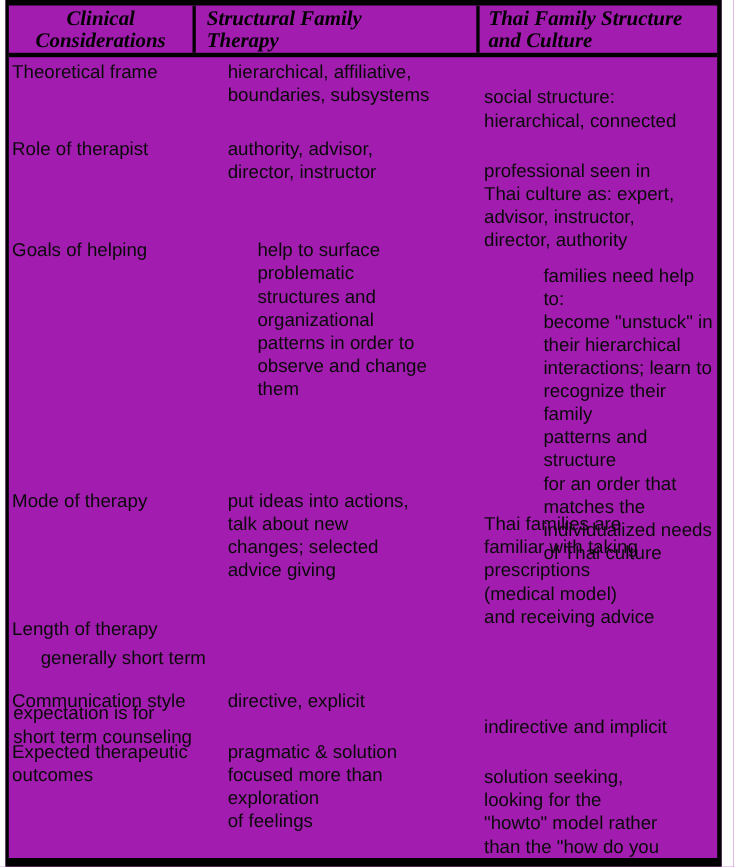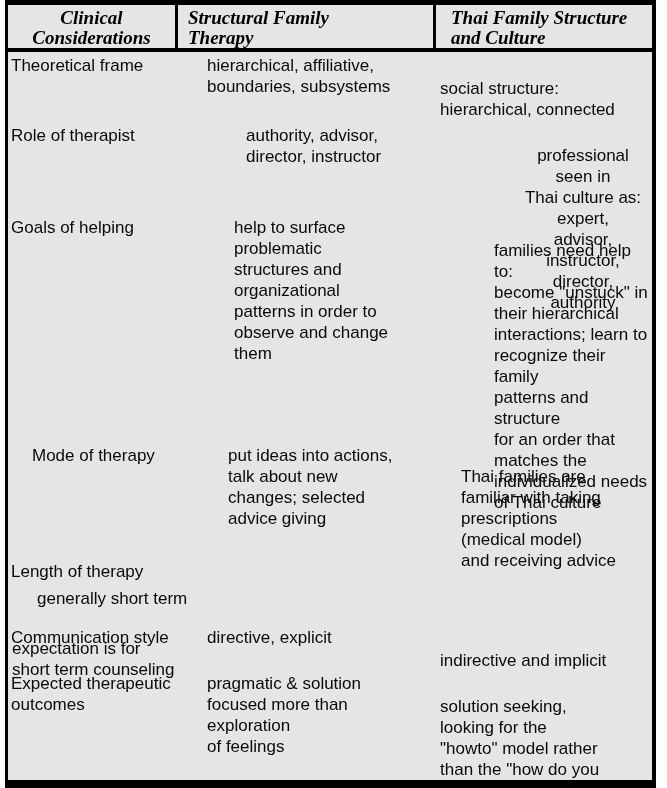--- a/index.html
+++ b/index.html
@@ -17,7 +17,7 @@
     box-sizing:border-box;
     border-style:solid; border-color:#000;
     border-width:5px 4px 8px 3px;
-    background:#e5e5e5;
+    background:#a21caf;
     display:flex; flex-direction:column;
     overflow:hidden;
   }

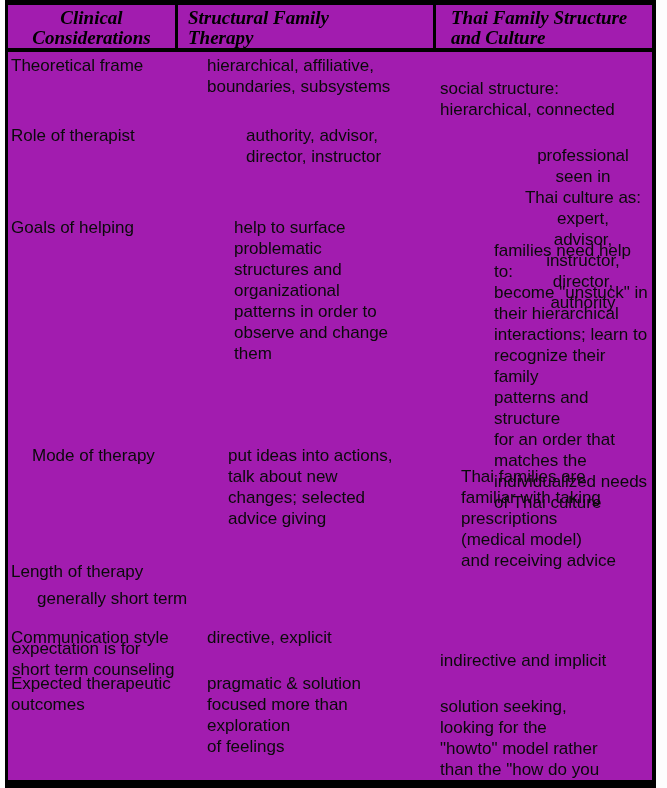--- a/index.html
+++ b/index.html
@@ -35,7 +35,7 @@
   .hc { box-sizing:border-box; padding-top:3px; white-space:pre-line; }
   .hc1 { width:170px; border-right:3px solid #000; text-align:center; }
   .hc2 { width:258px; border-right:3px solid #000; padding-left:10px; }
-  .hc3 { flex:1; padding-left:15px; }
+  .hc3 { flex:1; padding-left:8px; }
   
   .tbody {
     flex:1; display:flex; flex-direction:column;

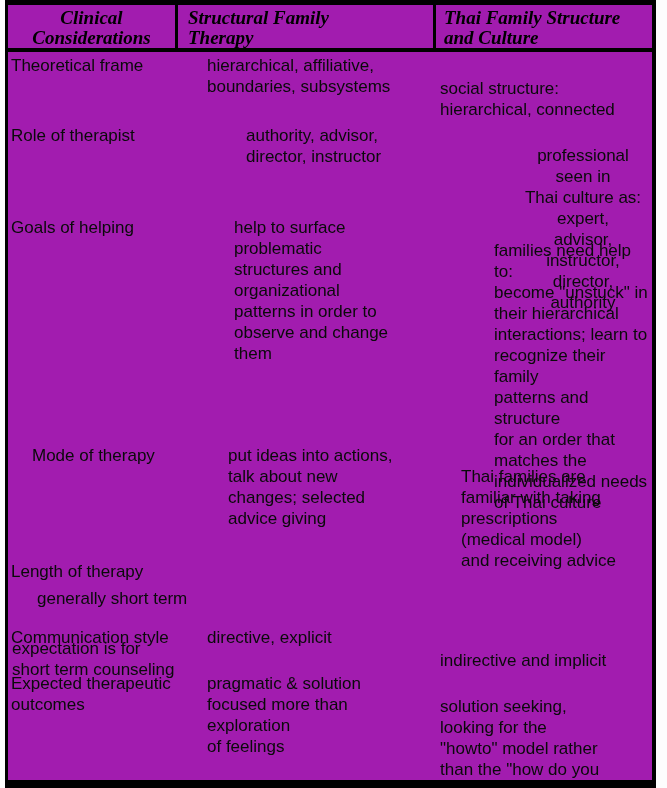--- a/index.html
+++ b/index.html
@@ -47,7 +47,7 @@
   .c2 { width:258px; padding:3px 2px 0 29px; }
   .c3 { flex:1; padding:3px 4px 0 4px;margin-top:23px; }
   .row:nth-child(1) { height:70px; }
-  .row:nth-child(2) { height:92px;gap:39px; }
+  .row:nth-child(2) { height:92px; }
   .row:nth-child(3) { height:228px;gap:27px; }
   .row:nth-child(4) { height:113px;padding-left:21px; }
   .row:nth-child(5) { height:64px;flex-direction:column; }

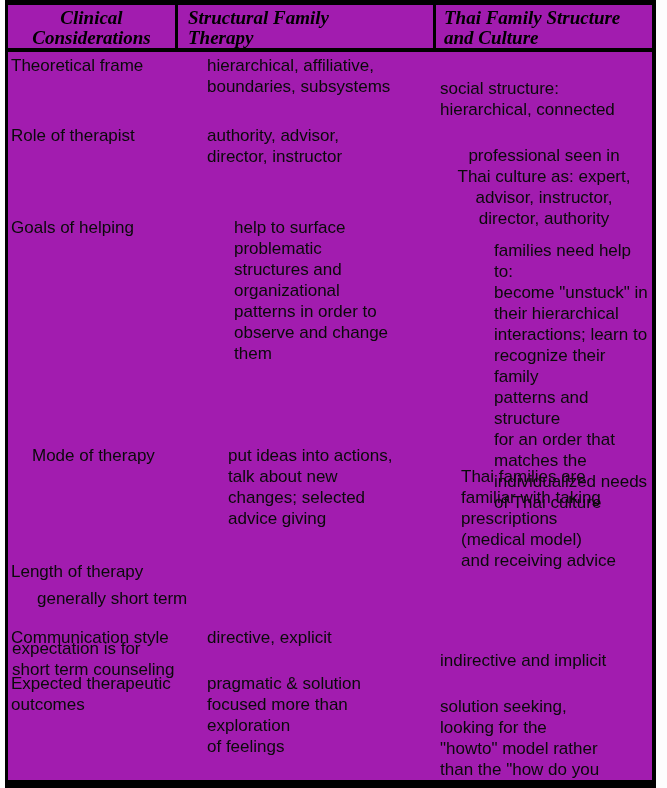--- a/index.html
+++ b/index.html
@@ -53,7 +53,7 @@
   .row:nth-child(5) { height:64px;flex-direction:column; }
   .row:nth-child(6) { height:45px; }
   .row:nth-child(7) { flex:1;justify-content:flex-end; }
-  .row:nth-child(2) .c3 { padding-top:0;text-align:center; }
+  .row:nth-child(2) .c3 { padding-top:0; }
   .row:nth-child(4) .c3 { padding-top:1px; }
   .row:nth-child(5) .cell { padding-top:6px; }
   .row:nth-child(6) .cell { padding-top:8px; }

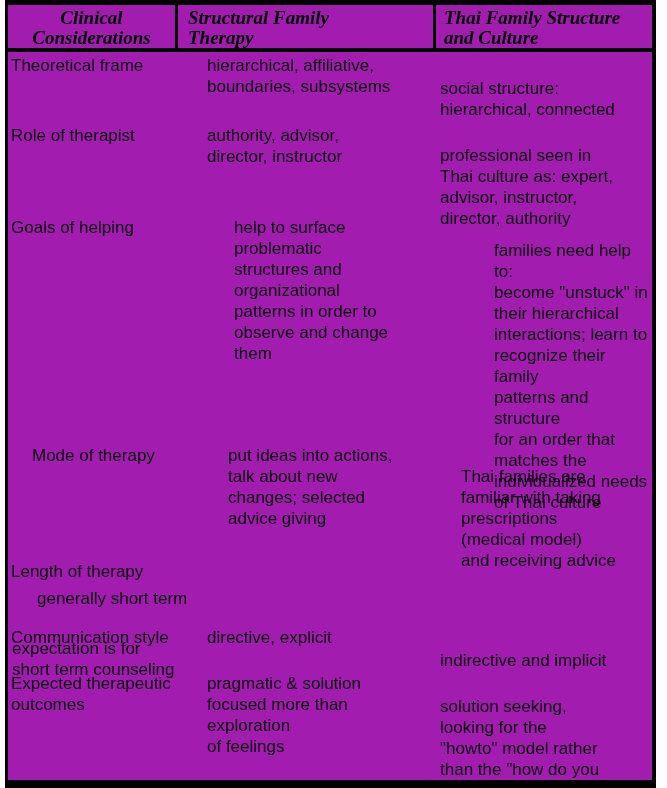--- a/index.html
+++ b/index.html
@@ -49,7 +49,7 @@
   .row:nth-child(1) { height:70px; }
   .row:nth-child(2) { height:92px; }
   .row:nth-child(3) { height:228px;gap:27px; }
-  .row:nth-child(4) { height:113px;padding-left:21px; }
+  .row:nth-child(4) { height:113px; }
   .row:nth-child(5) { height:64px;flex-direction:column; }
   .row:nth-child(6) { height:45px; }
   .row:nth-child(7) { flex:1;justify-content:flex-end; }

